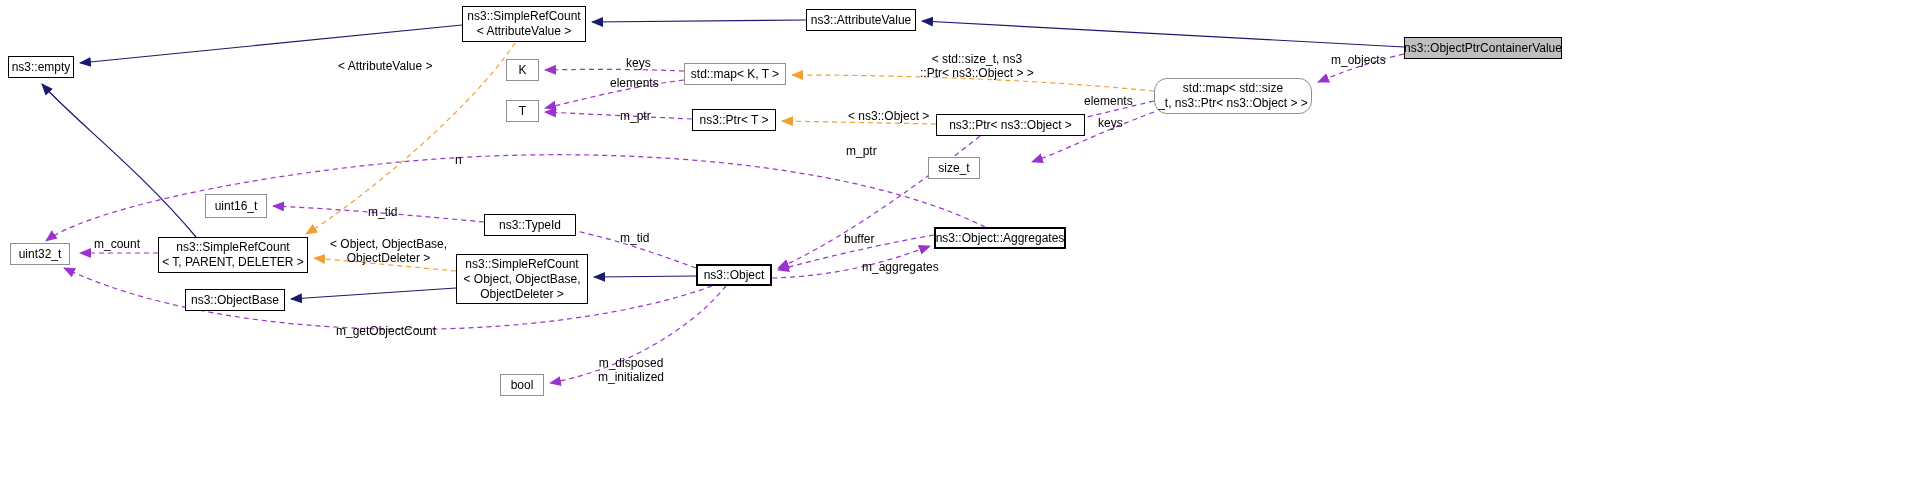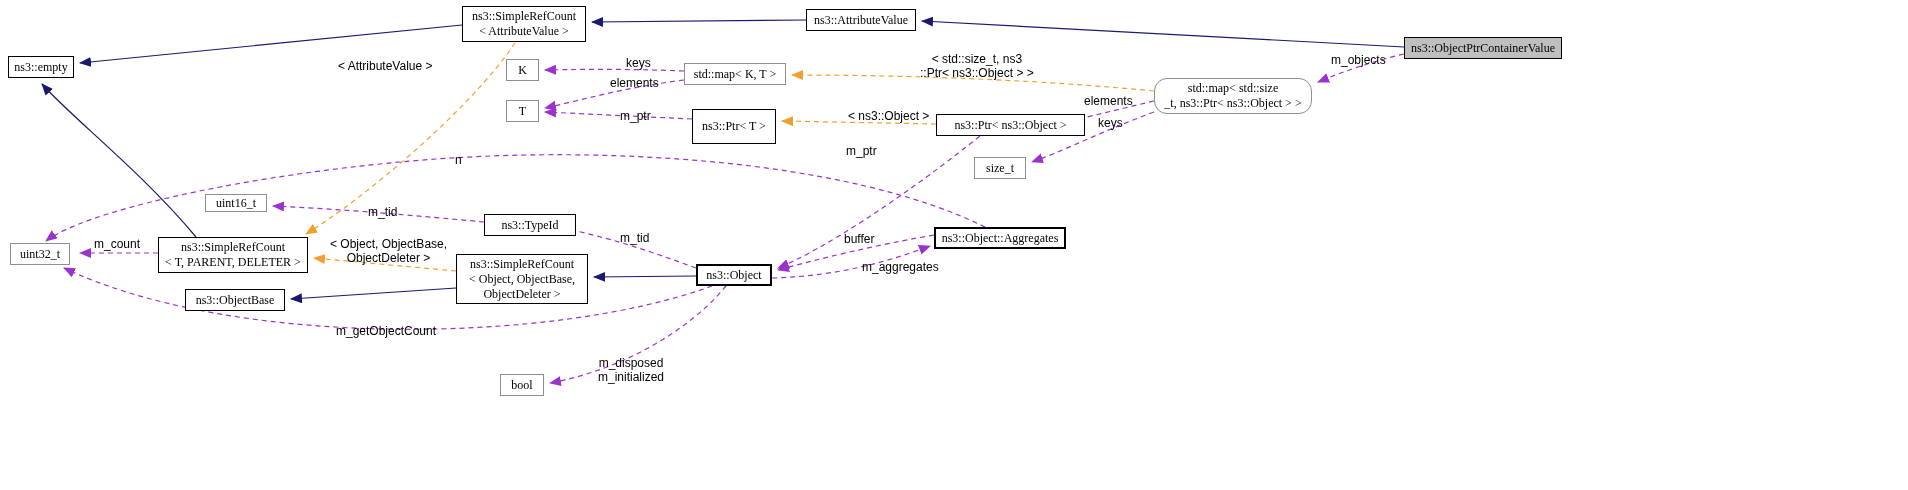--- a/index.html
+++ b/index.html
@@ -15,7 +15,7 @@
   .mk-tpl{fill:var(--tpl,#f0a030);}
   .node{position:absolute;box-sizing:border-box;background:#ffffff;border:1px solid #000;
         font-size:12px;line-height:15px;color:#000;text-align:center;white-space:pre;
-        padding:2px 4px;display:flex;align-items:center;justify-content:center;font-family:Liberation Serif, serif;}
+        padding:2px 4px;display:flex;align-items:center;justify-content:center;}
   .node.g{border-color:#8f8f8f;}
   .node.main{background:var(--main-fill,#bfbfbf);}
   .node.bold{border-width:2px;}

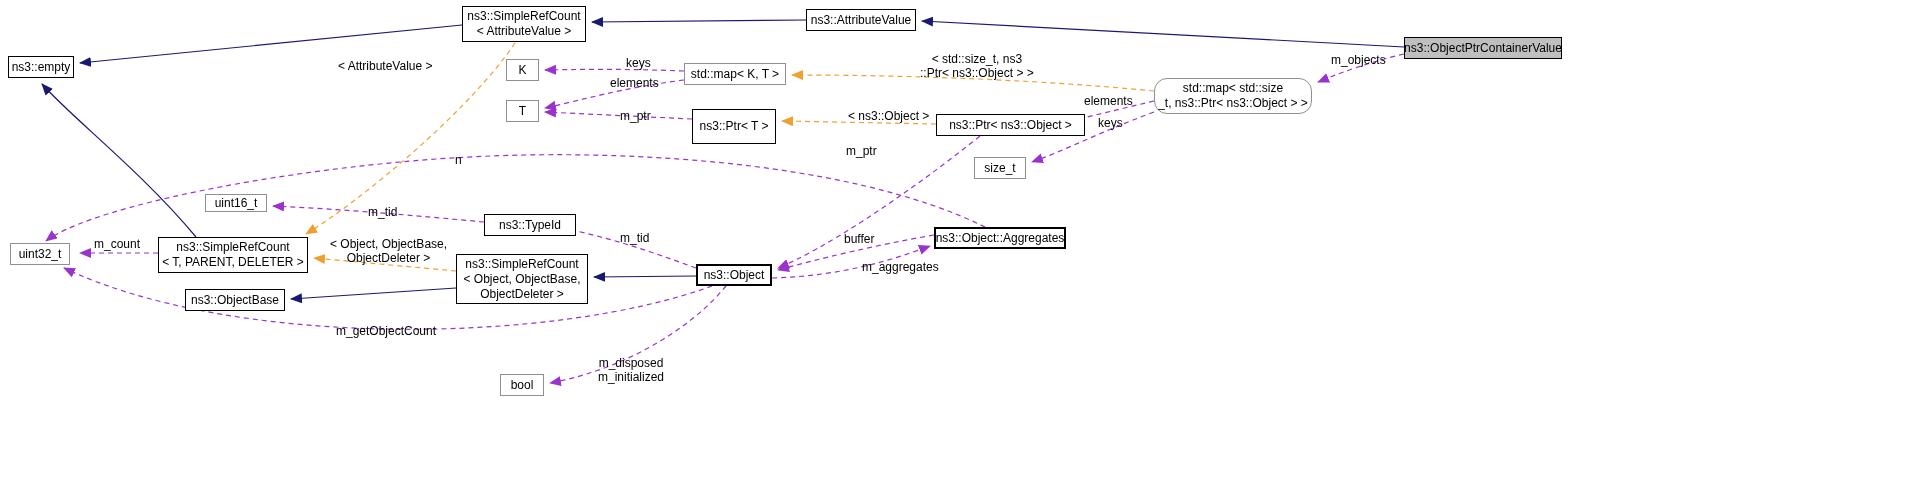--- a/index.html
+++ b/index.html
@@ -76,7 +76,7 @@
   <div class="node g" style="left:506px;top:59px;width:33px;height:22px;">K</div>
   <div class="node g" style="left:684px;top:63px;width:102px;height:22px;">std::map&lt; K, T &gt;</div>
   <div class="node g" style="left:506px;top:100px;width:33px;height:22px;">T</div>
-  <div class="node" style="left:692px;top:109px;width:84px;height:35px;">ns3::Ptr&lt; T &gt;</div>
+  <div class="node" style="left:692px;top:109px;width:84px;height:22px;">ns3::Ptr&lt; T &gt;</div>
   <div class="node" style="left:936px;top:114px;width:149px;height:22px;">ns3::Ptr&lt; ns3::Object &gt;</div>
   <div class="node g" style="left:1154px;top:78px;width:158px;height:36px;border-radius:13px;">std::map&lt; std::size
 _t, ns3::Ptr&lt; ns3::Object &gt; &gt;</div>

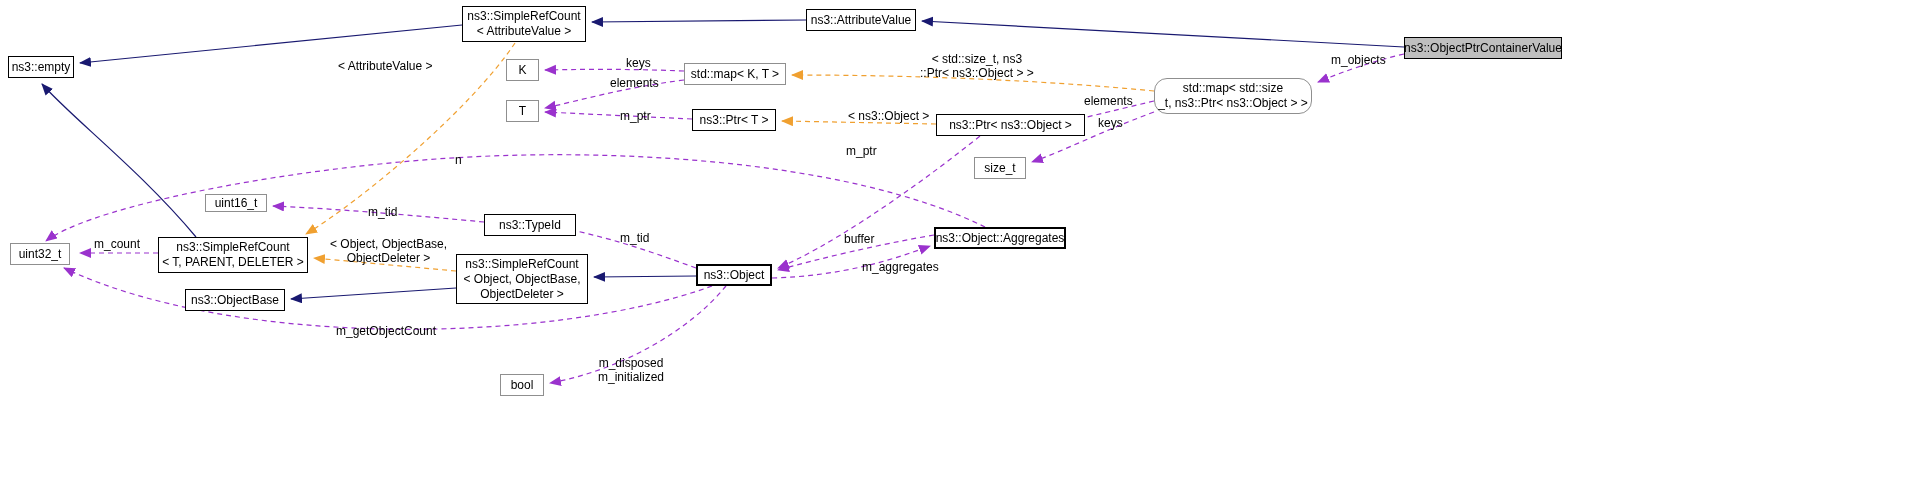--- a/index.html
+++ b/index.html
@@ -80,7 +80,7 @@
   <div class="node" style="left:936px;top:114px;width:149px;height:22px;">ns3::Ptr&lt; ns3::Object &gt;</div>
   <div class="node g" style="left:1154px;top:78px;width:158px;height:36px;border-radius:13px;">std::map&lt; std::size
 _t, ns3::Ptr&lt; ns3::Object &gt; &gt;</div>
-  <div class="node g" style="left:974px;top:157px;width:52px;height:22px;">size_t</div>
+  <div class="node g" style="left:928px;top:157px;width:52px;height:22px;">size_t</div>
   <div class="node g" style="left:205px;top:194px;width:62px;height:18px;">uint16_t</div>
   <div class="node g" style="left:10px;top:243px;width:60px;height:22px;">uint32_t</div>
   <div class="node" style="left:158px;top:237px;width:150px;height:36px;">ns3::SimpleRefCount

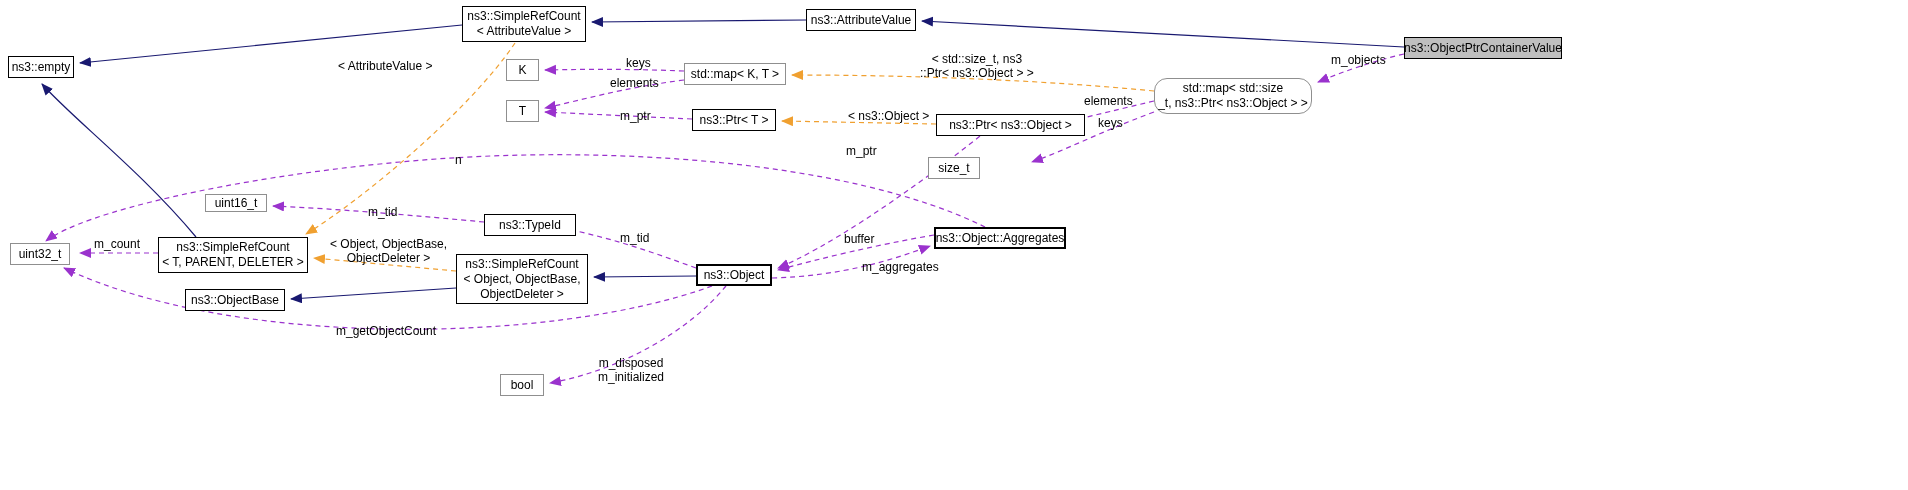--- a/index.html
+++ b/index.html
@@ -81,7 +81,7 @@
   <div class="node g" style="left:1154px;top:78px;width:158px;height:36px;border-radius:13px;">std::map&lt; std::size
 _t, ns3::Ptr&lt; ns3::Object &gt; &gt;</div>
   <div class="node g" style="left:928px;top:157px;width:52px;height:22px;">size_t</div>
-  <div class="node g" style="left:205px;top:194px;width:62px;height:18px;">uint16_t</div>
+  <div class="node g" style="left:205px;top:194px;width:62px;height:24px;">uint16_t</div>
   <div class="node g" style="left:10px;top:243px;width:60px;height:22px;">uint32_t</div>
   <div class="node" style="left:158px;top:237px;width:150px;height:36px;">ns3::SimpleRefCount
 &lt; T, PARENT, DELETER &gt;</div>

